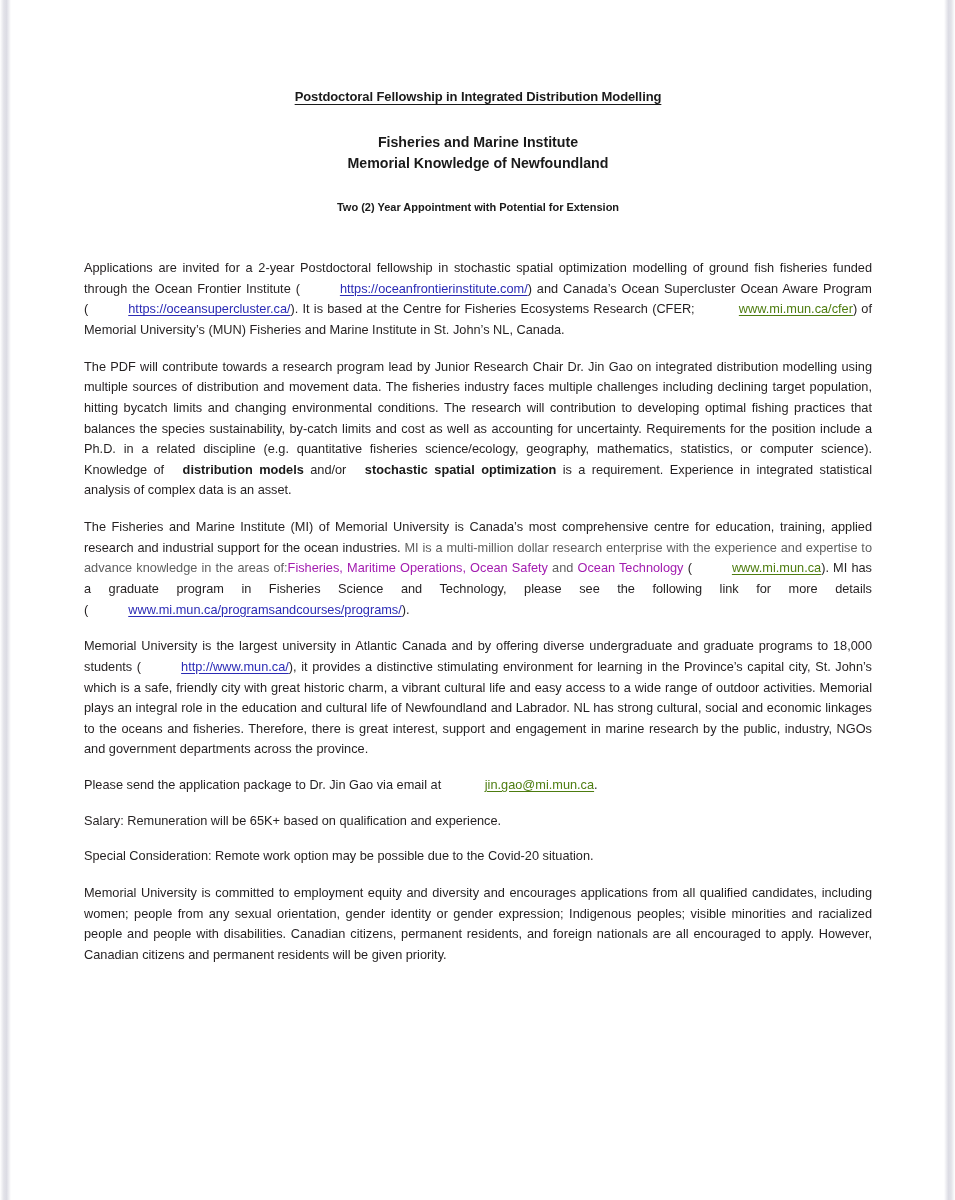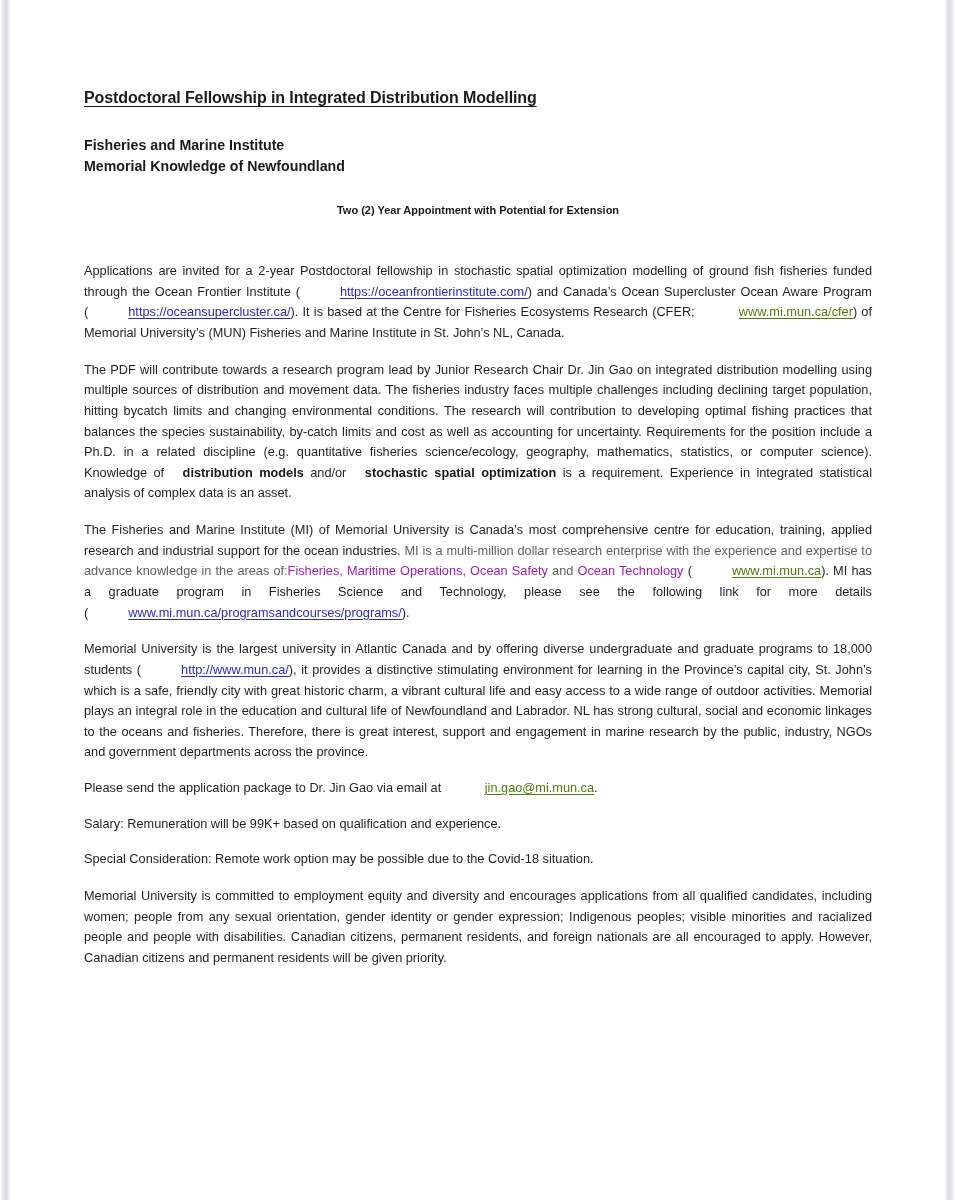--- a/index.html
+++ b/index.html
@@ -42,7 +42,8 @@
   .doc-title {
     margin: 0;
     padding-top: 89px;
-    font-size: 16px;
+    text-align: center;
+    font-size: 13px;
     font-weight: bold;
     color: #1a1a1a;
     letter-spacing: -0.1px;

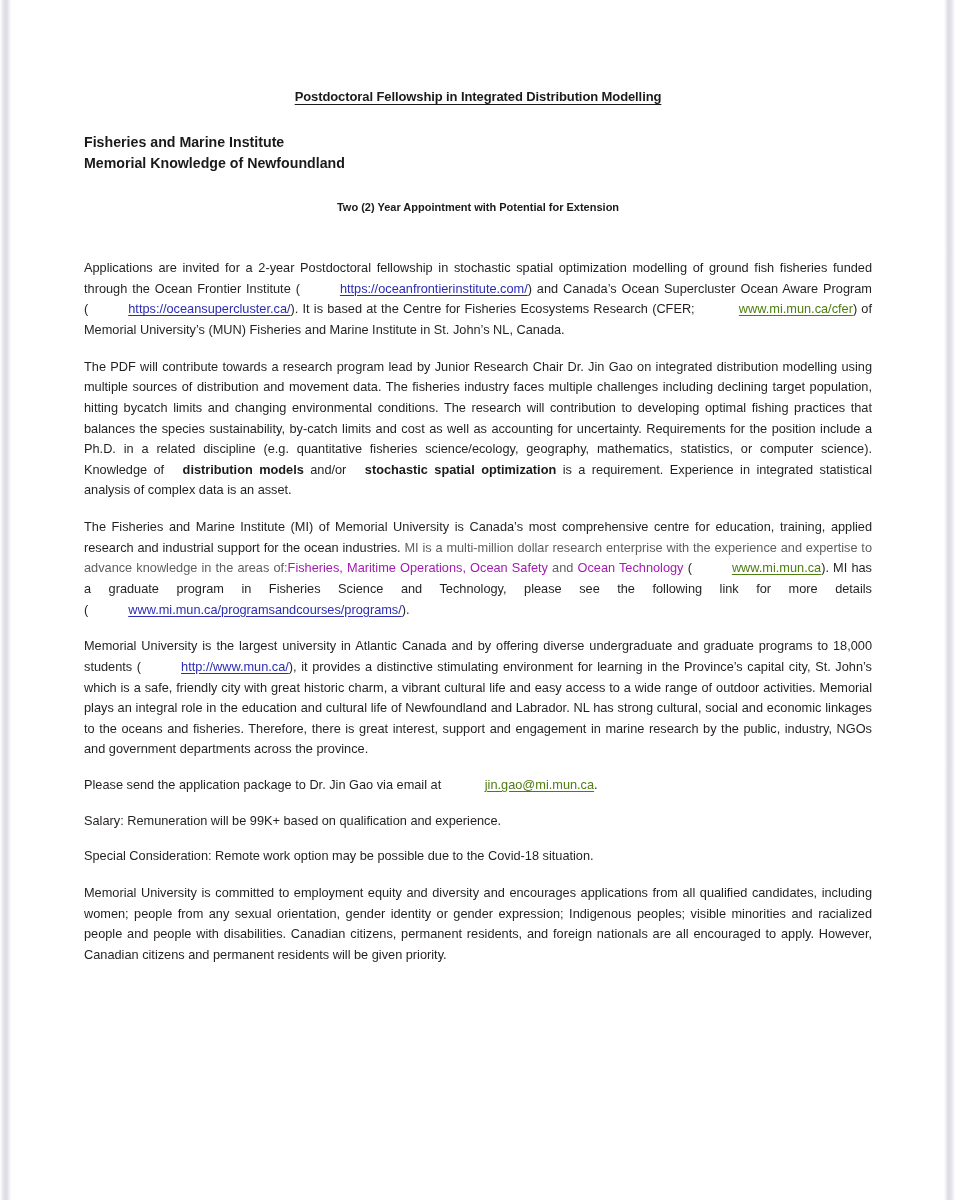--- a/index.html
+++ b/index.html
@@ -55,7 +55,7 @@
   .subtitle-block {
     margin: 0;
     padding-top: 28px;
-    text-align: left;
+    text-align: center;
     font-size: 14.2px;
     font-weight: bold;
     color: #1a1a1a;

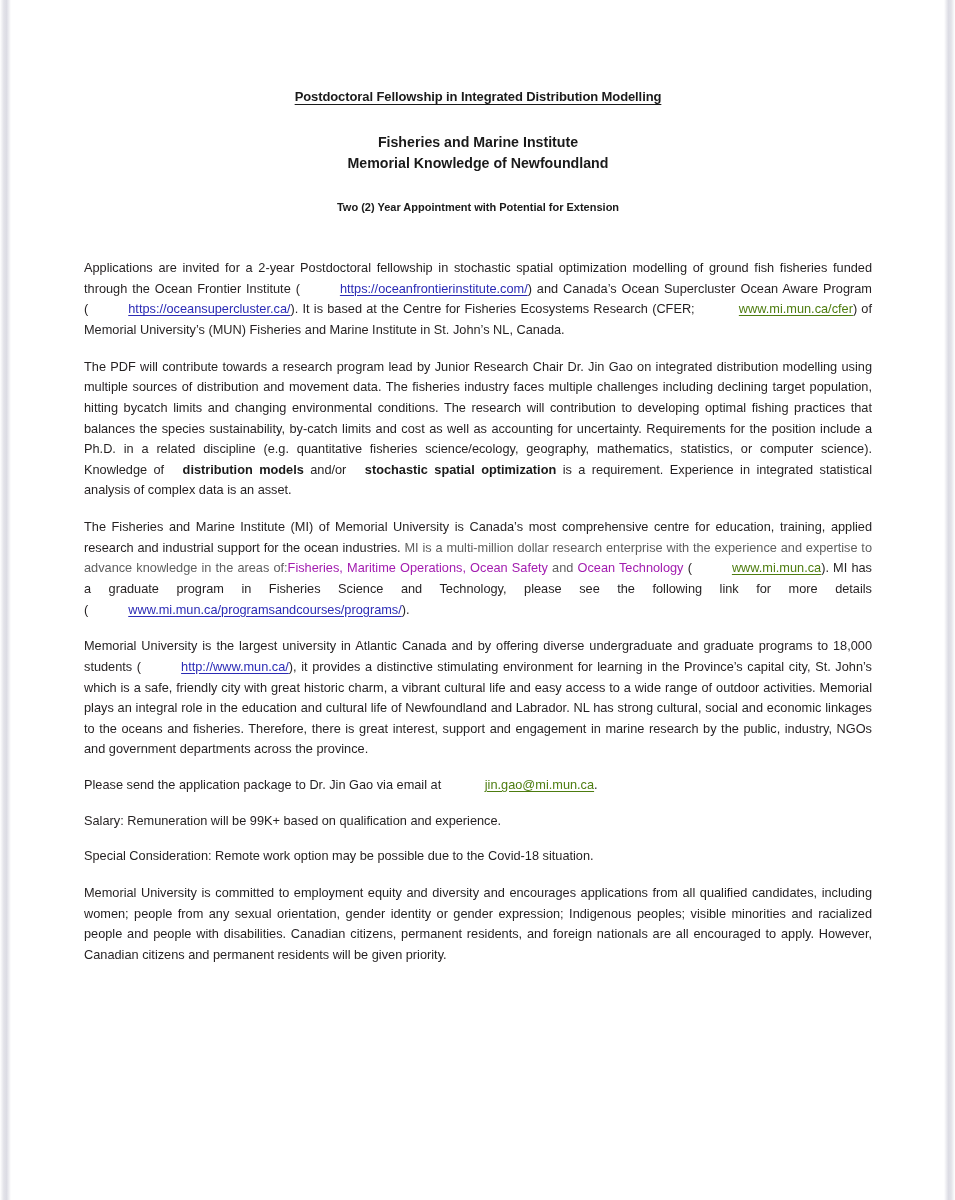--- a/index.html
+++ b/index.html
@@ -122,7 +122,7 @@
     <p class="para gap-sm"><span>Please send the application package to Dr. Jin Gao via email at </span><a class="link navy" href="#">jin.gao@mi.mun.ca</a><span>.</span></p>
 
 
-    <p class="para gap-sm">Salary: Remuneration will be 99K+ based on qualification and experience.</p>
+    <p class="para gap-sm">Salary: Remuneration will be 65K+ based on qualification and experience.</p>
 
     <p class="para gap-sm">Special Consideration: Remote work option may be possible due to the Covid-18 situation.</p>
 

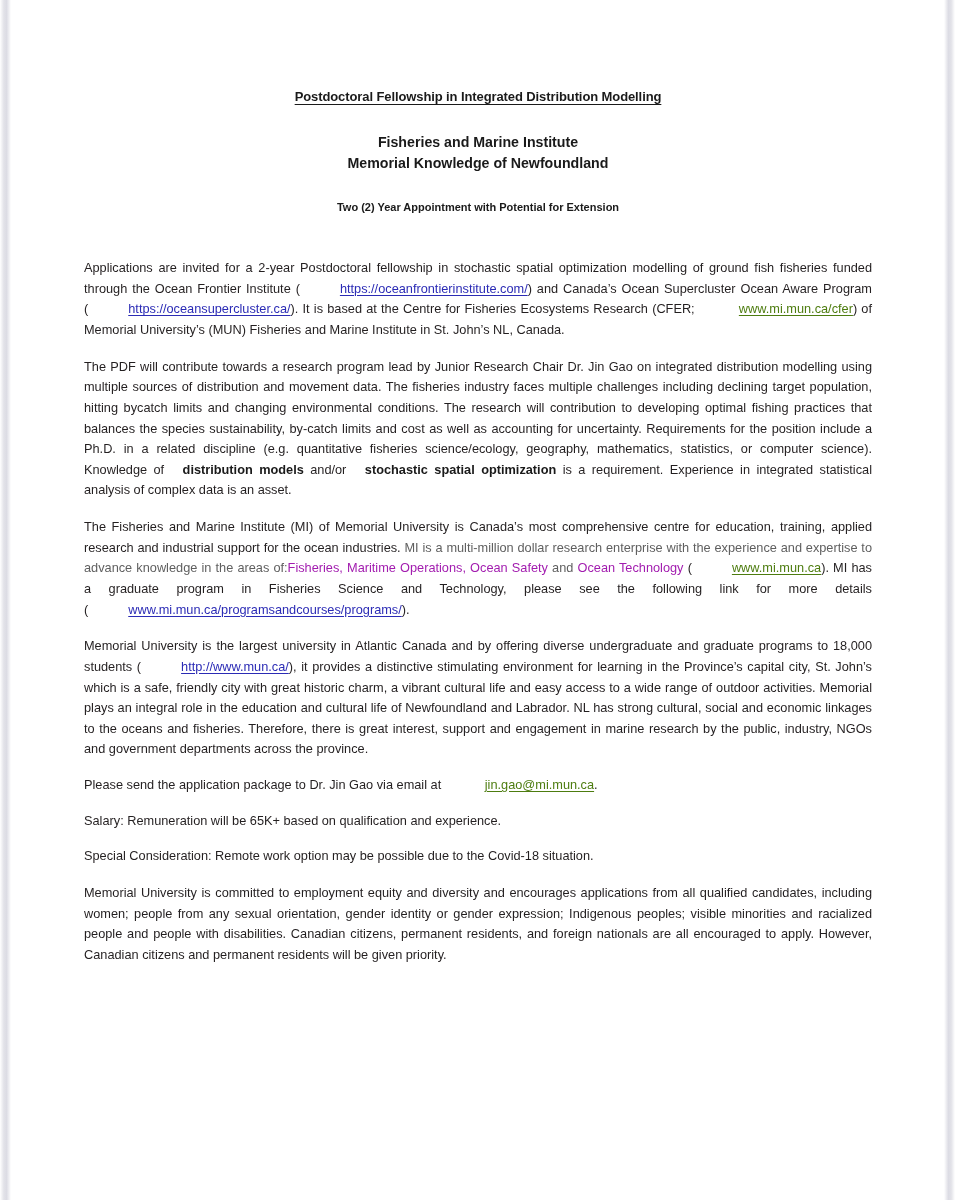--- a/index.html
+++ b/index.html
@@ -124,7 +124,7 @@
 
     <p class="para gap-sm">Salary: Remuneration will be 65K+ based on qualification and experience.</p>
 
-    <p class="para gap-sm">Special Consideration: Remote work option may be possible due to the Covid-18 situation.</p>
+    <p class="para gap-sm">Special Consideration: Remote work option may be possible due to the Covid-20 situation.</p>
 
     <p class="para gap">Memorial University is committed to  employment equity and diversity and encourages applications from all qualified candidates, including women; people from any sexual orientation, gender identity or gender expression; Indigenous peoples; visible minorities and racialized people and people with disabilities. Canadian citizens, permanent residents, and foreign nationals are all encouraged to apply. However, Canadian citizens and permanent residents will be given priority.</p>
 

